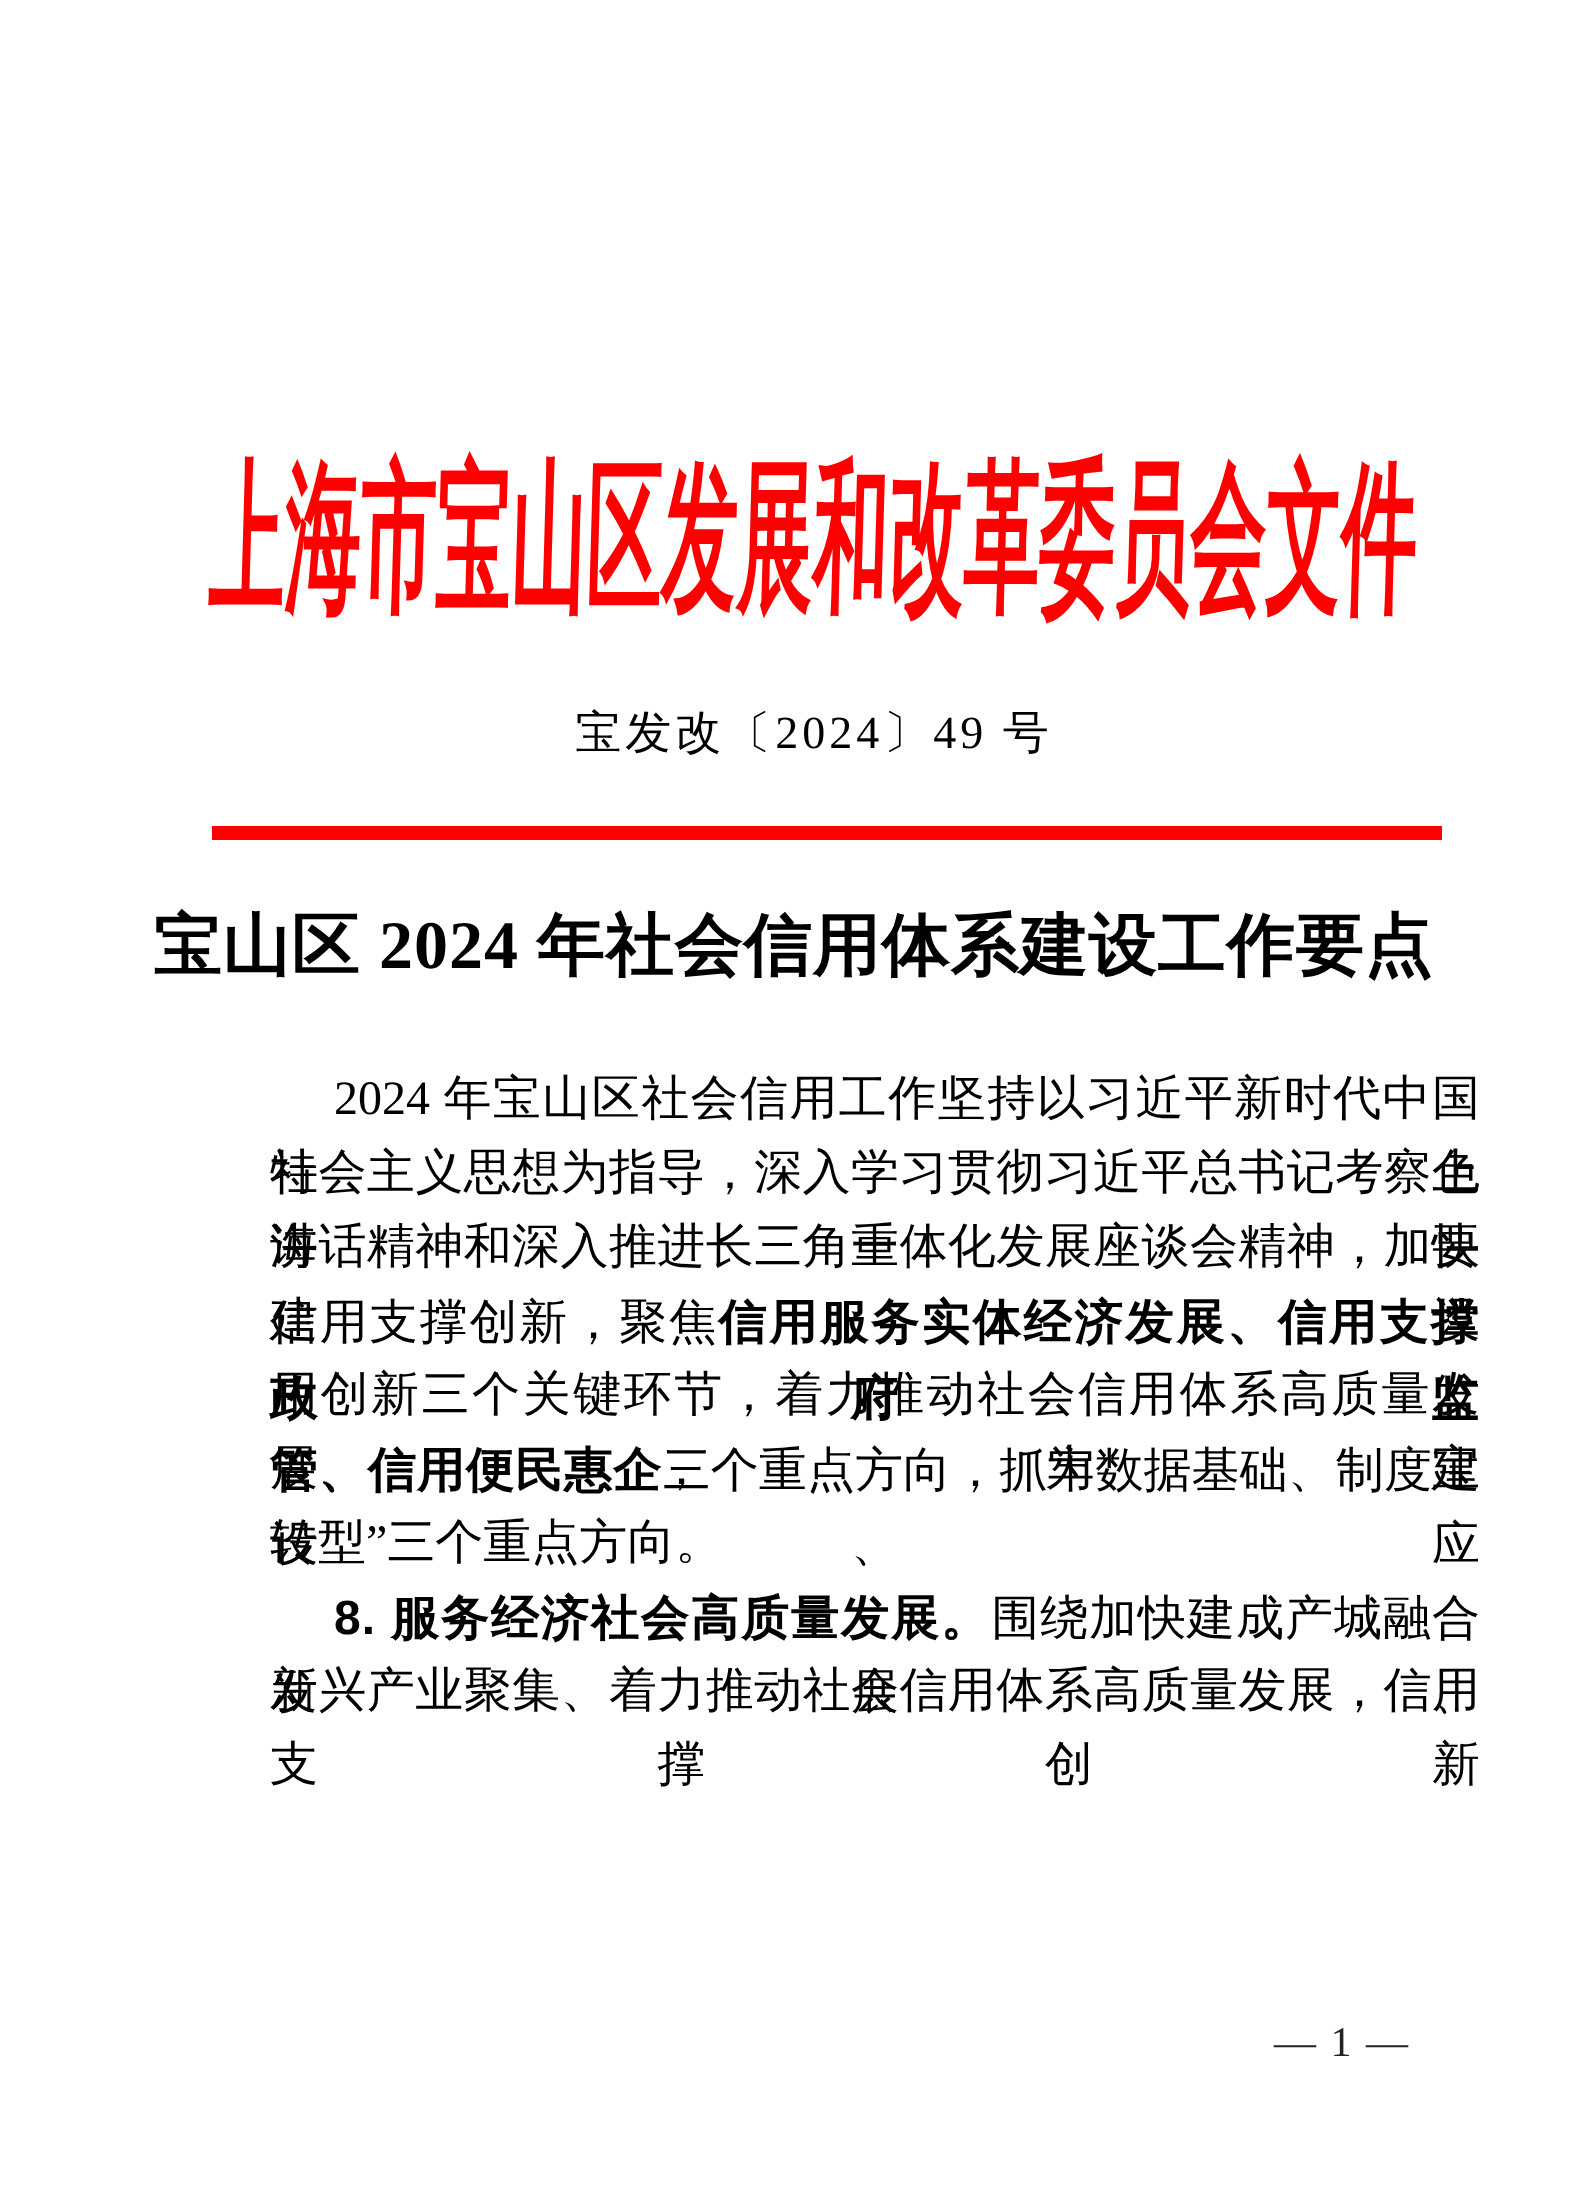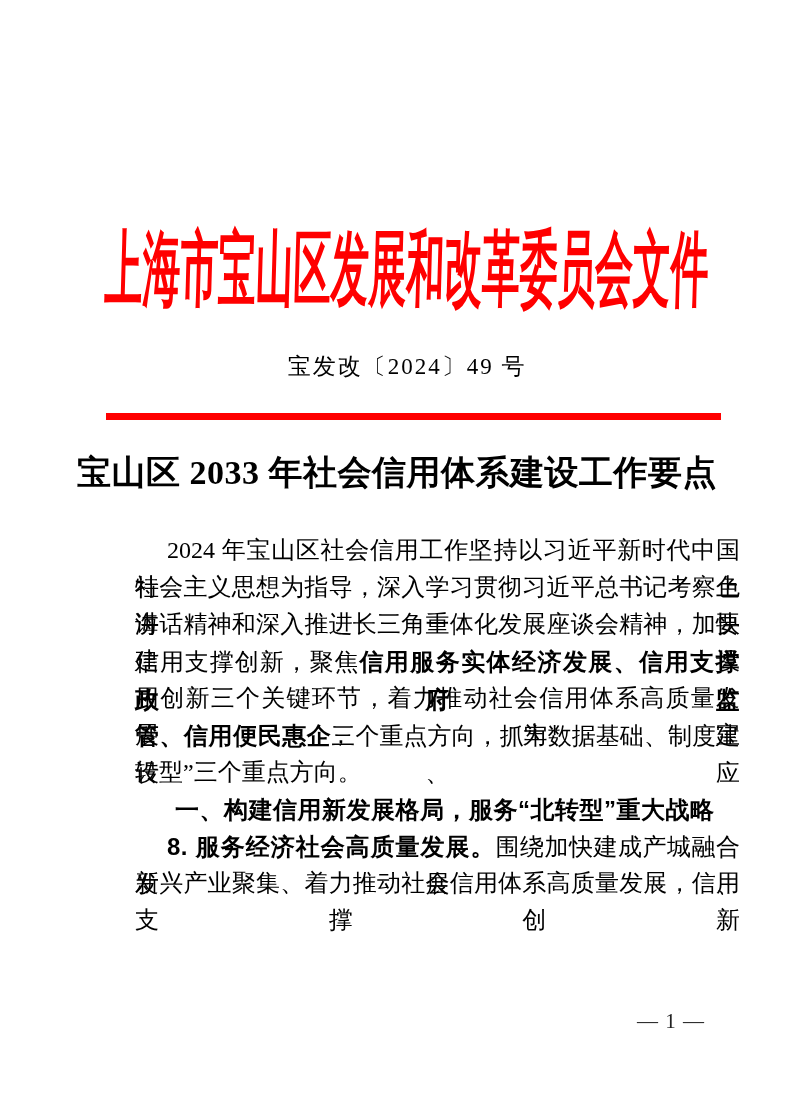--- a/index.html
+++ b/index.html
@@ -121,7 +121,7 @@
 
   <div class="red-line"></div>
 
-  <div class="doc-title">宝山区 2033 年社会信用体系建设工作要点</div>
+  <div class="doc-title">宝山区 2024 年社会信用体系建设工作要点</div>
 
   <div class="body-col">
 

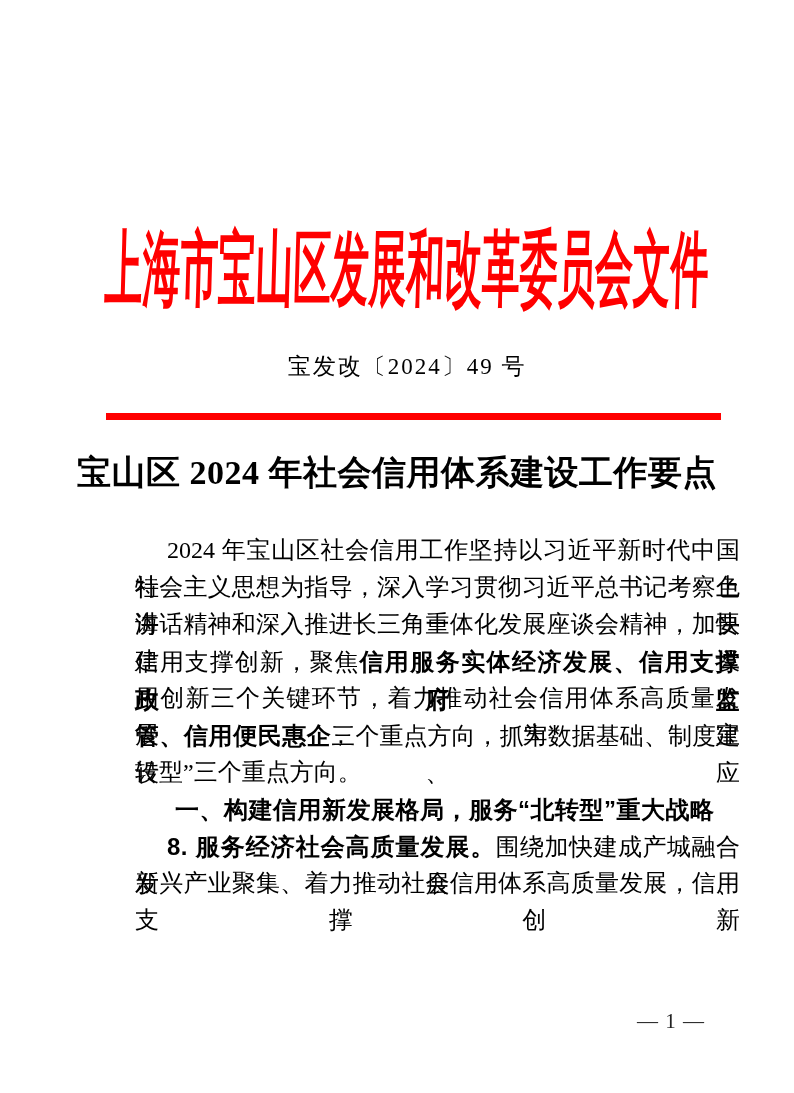--- a/index.html
+++ b/index.html
@@ -154,9 +154,6 @@
       <span>转型”三个重点方向。</span>
     </div>
 
-    <div class="line heading ind-cjk">
-      <span>一、构建信用新发展格局，服务“北转型”重大战略</span>
-    </div>
 
     <div class="line jf ind-num">
       <span class="b-hei">8. 服务经济社会高质量发展。</span><span>围绕加快建成产城融合发展、</span>

